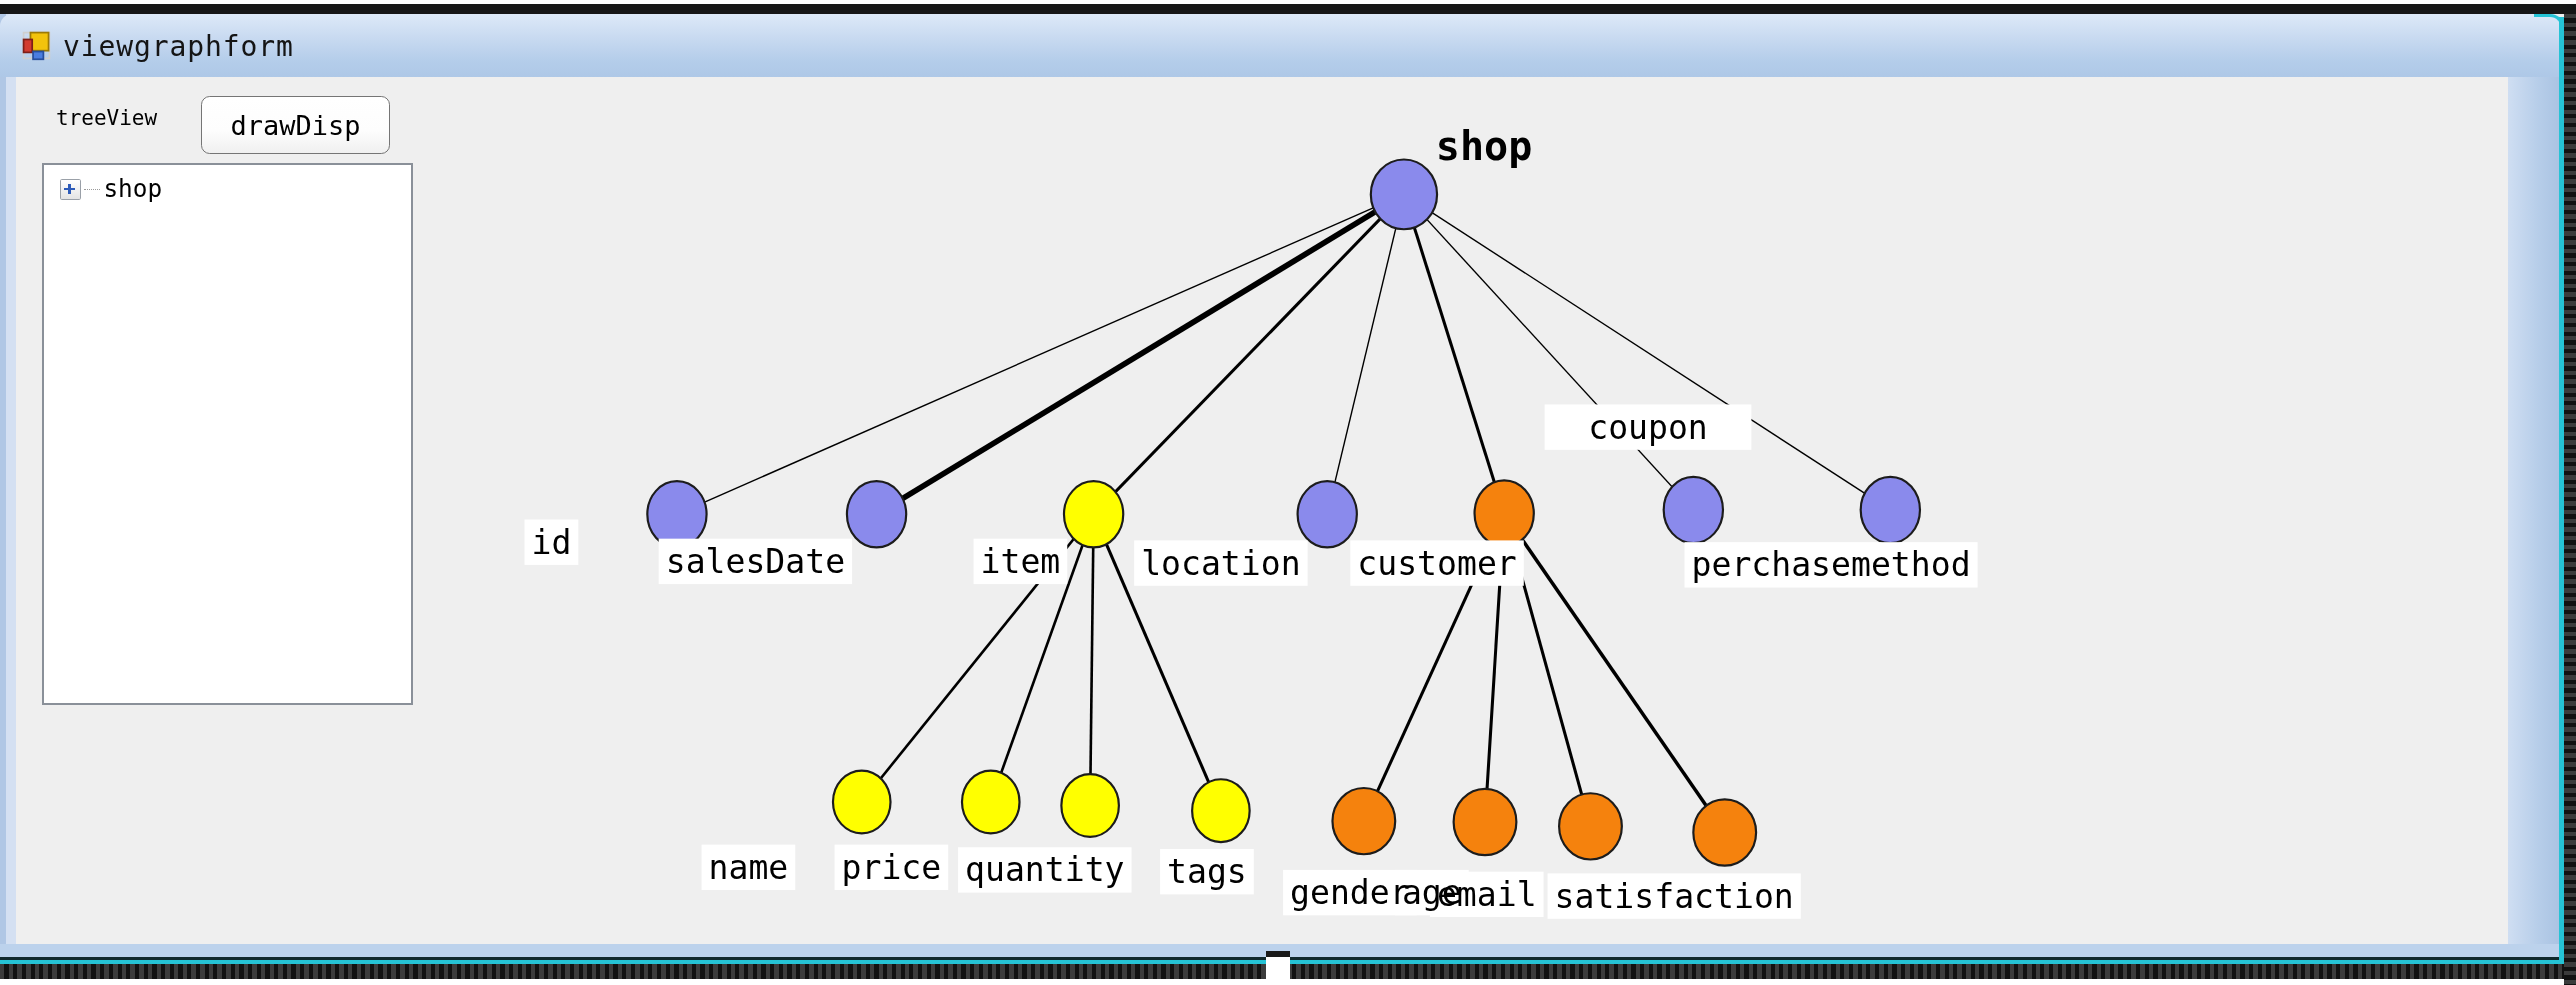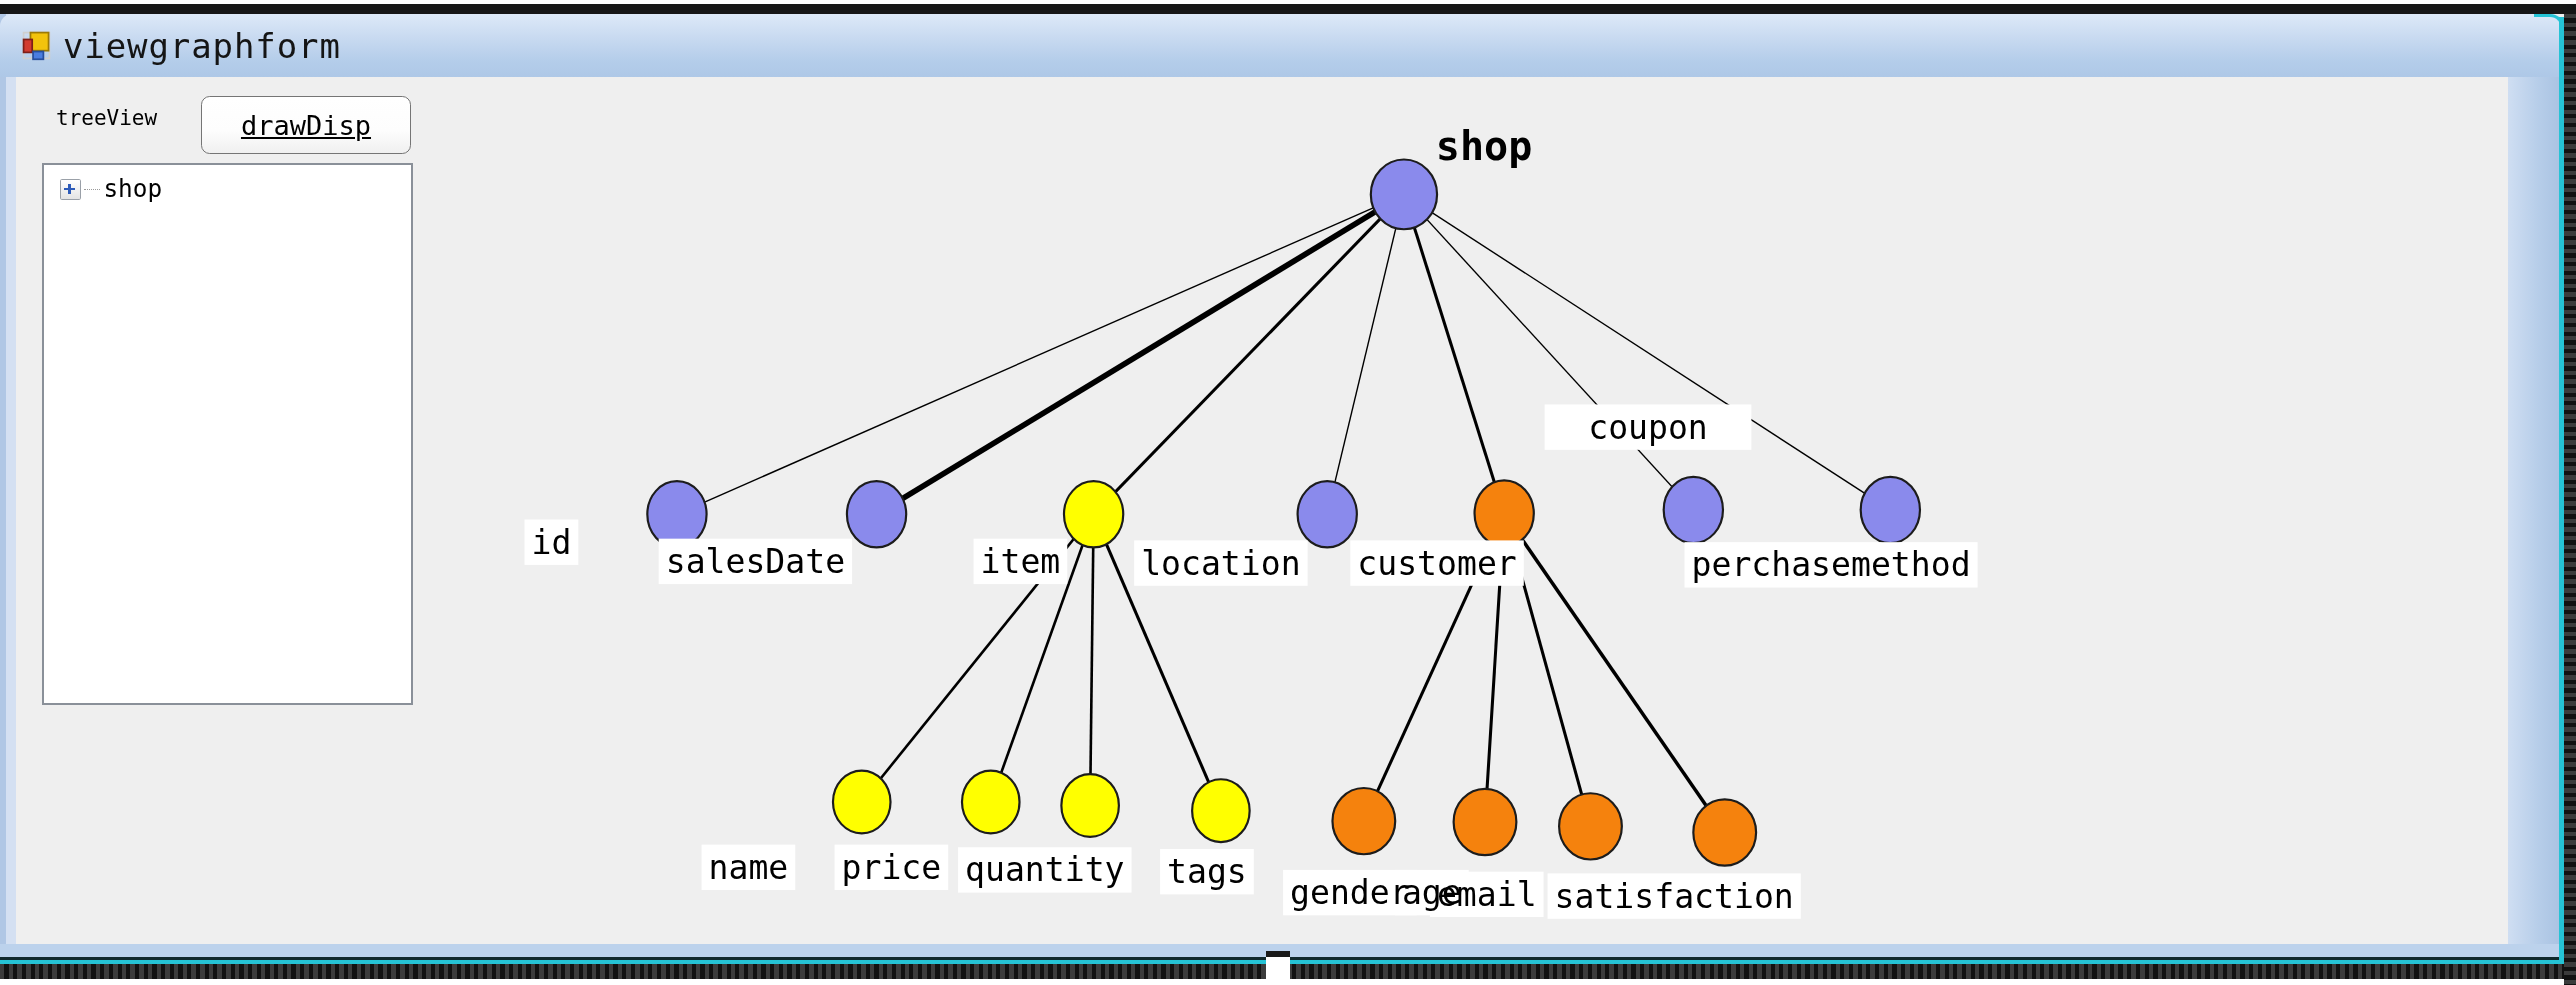--- a/index.html
+++ b/index.html
@@ -14,7 +14,7 @@
     background:linear-gradient(#dde9f8 0%,#c7d9f0 40%,#b4cdea 75%,#aec8e7 100%);
     border-top-left-radius:12.2px;border-top-right-radius:12.2px;}
   .title-text{position:absolute;left:63px;top:50%;transform:translateY(-50%);
-    font-size:34px;color:#151515;letter-spacing:0.9px;}
+    font-size:28px;color:#151515;letter-spacing:0.9px;}
   .app-icon{position:absolute;left:21px;top:15.7px;width:31px;height:31px;}
 
   .win-btn{position:absolute;top:17.4px;height:41px;border-radius:6.1px;border:1.7px solid #7d92ad;

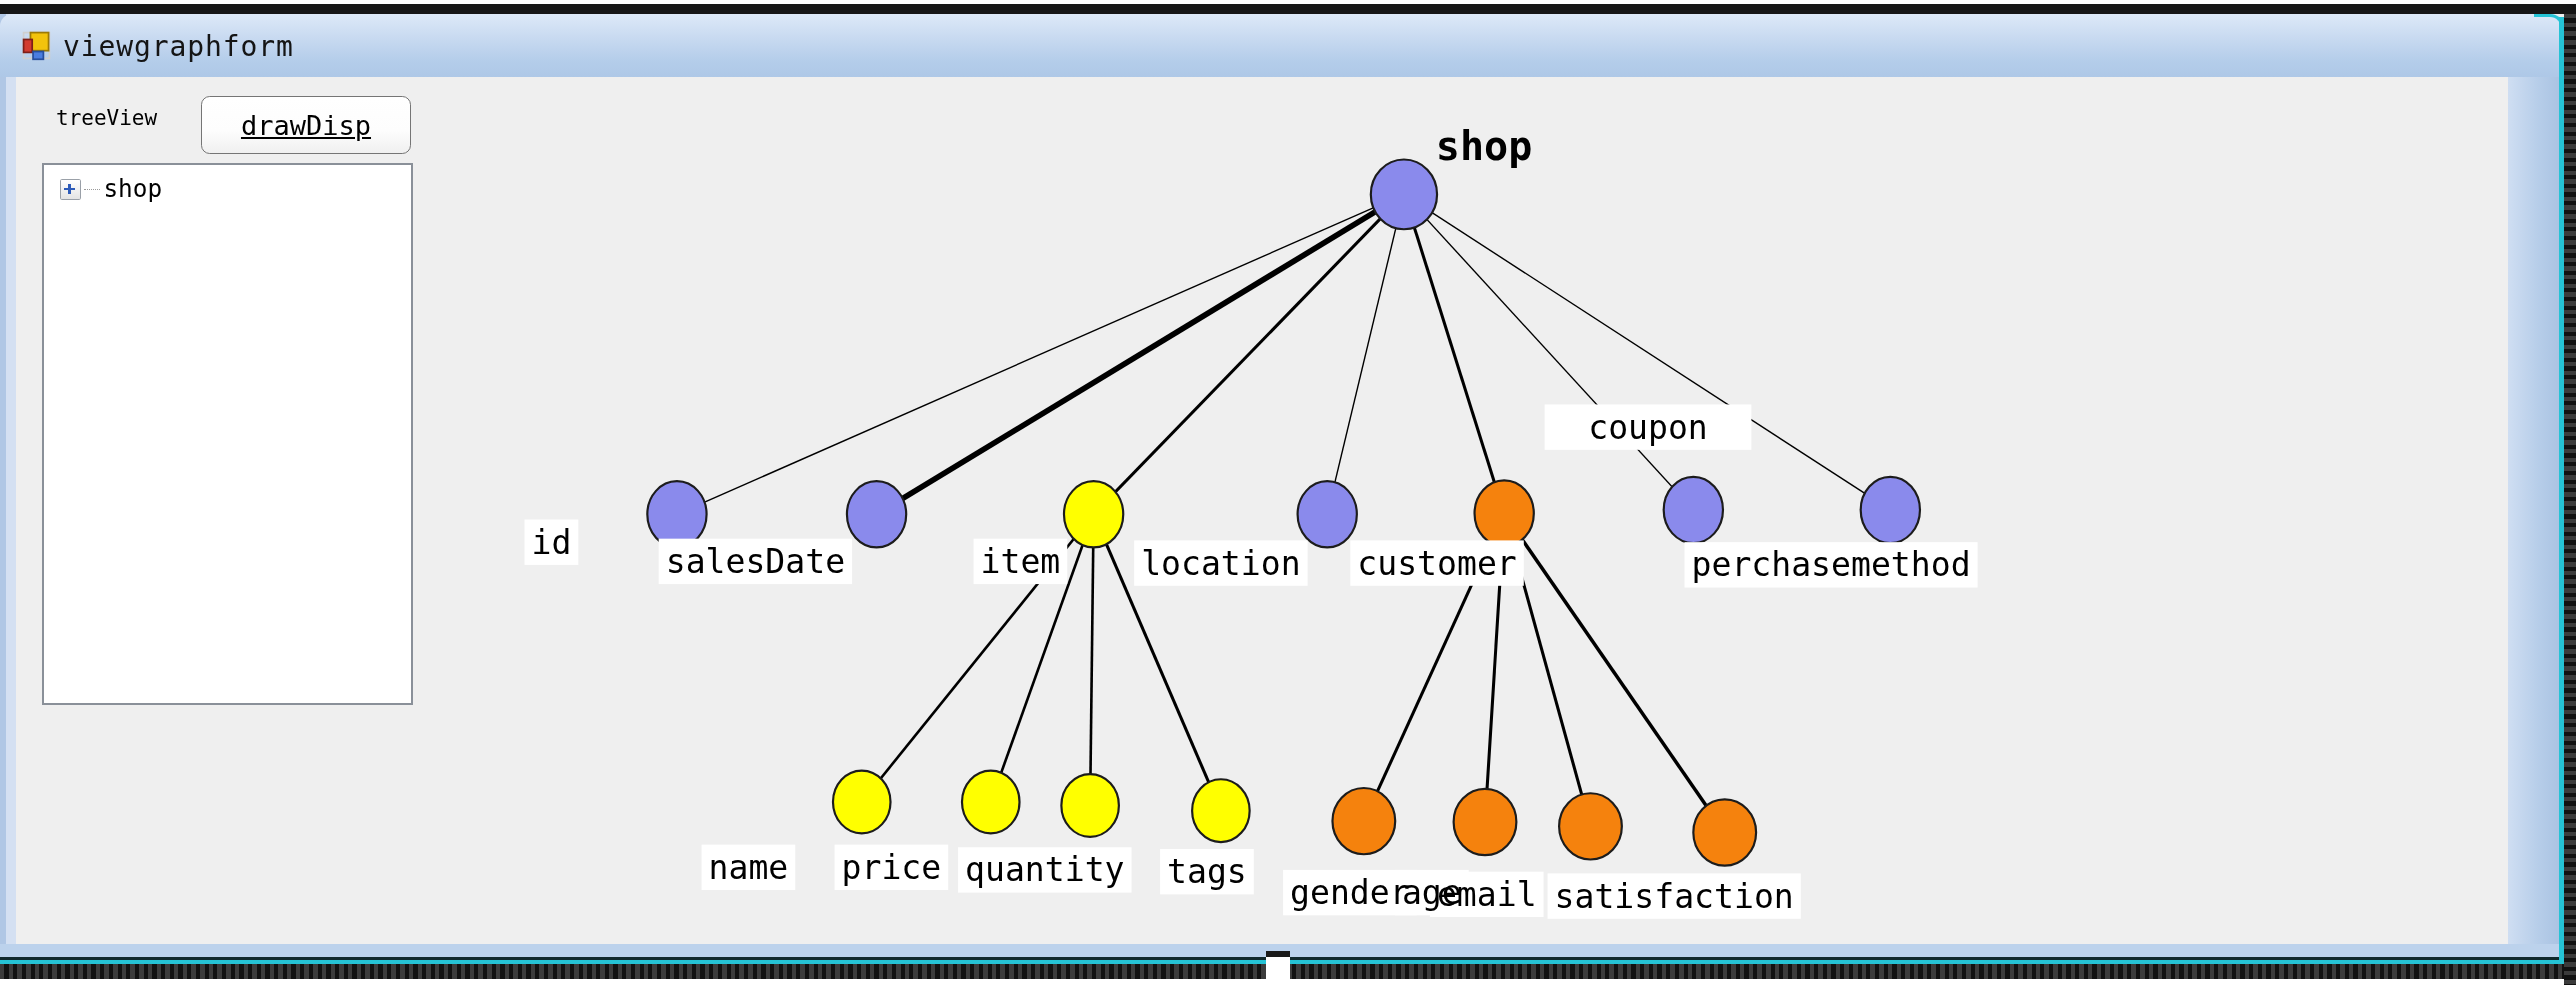--- a/index.html
+++ b/index.html
@@ -56,10 +56,10 @@
 
   
   .tv-label{position:absolute;left:56px;top:106px;font-size:21px;color:#000;z-index:30;}
-  .draw-btn{position:absolute;left:201px;top:96px;width:210px;height:58px;z-index:30;
+  .draw-btn{position:absolute;left:201px;top:96px;width:189px;height:58px;z-index:30;
     background:linear-gradient(#ffffff 0%,#fdfdfd 60%,#f0f0f0 100%);
     border:1.7px solid #757575;border-radius:8.7px;cursor:default;
-    display:flex;align-items:center;justify-content:center;font-size:27px;color:#000;text-decoration:underline;}
+    display:flex;align-items:center;justify-content:center;font-size:27px;color:#000;}
 
   
   .treeview{position:absolute;left:42px;top:163px;width:371px;height:542px;background:#ffffff;

